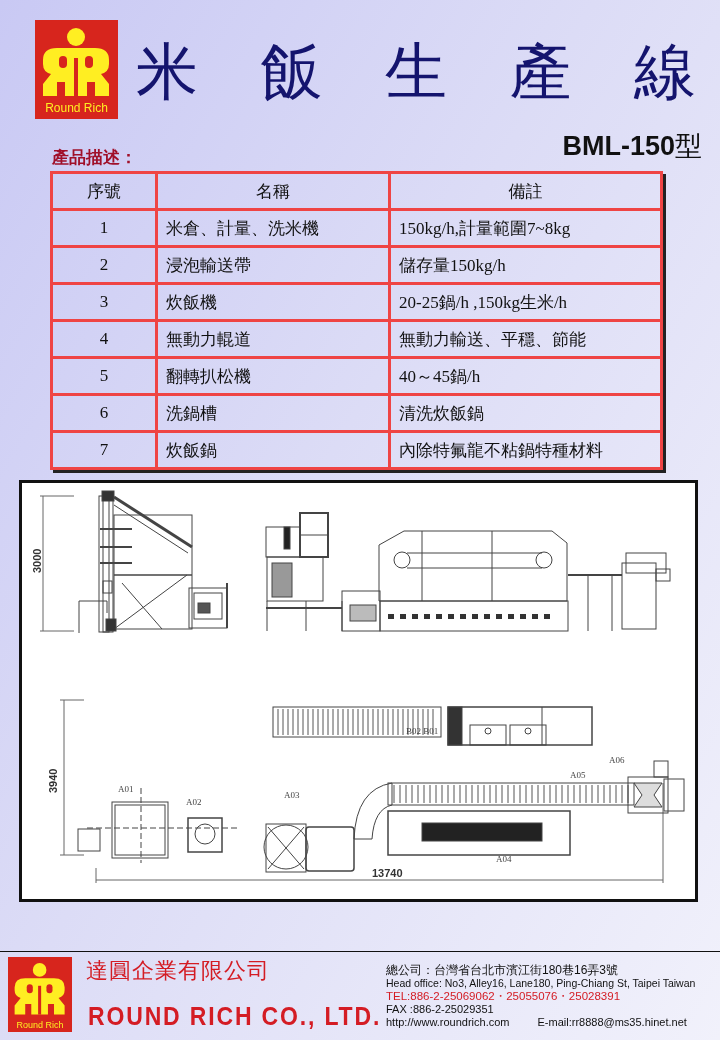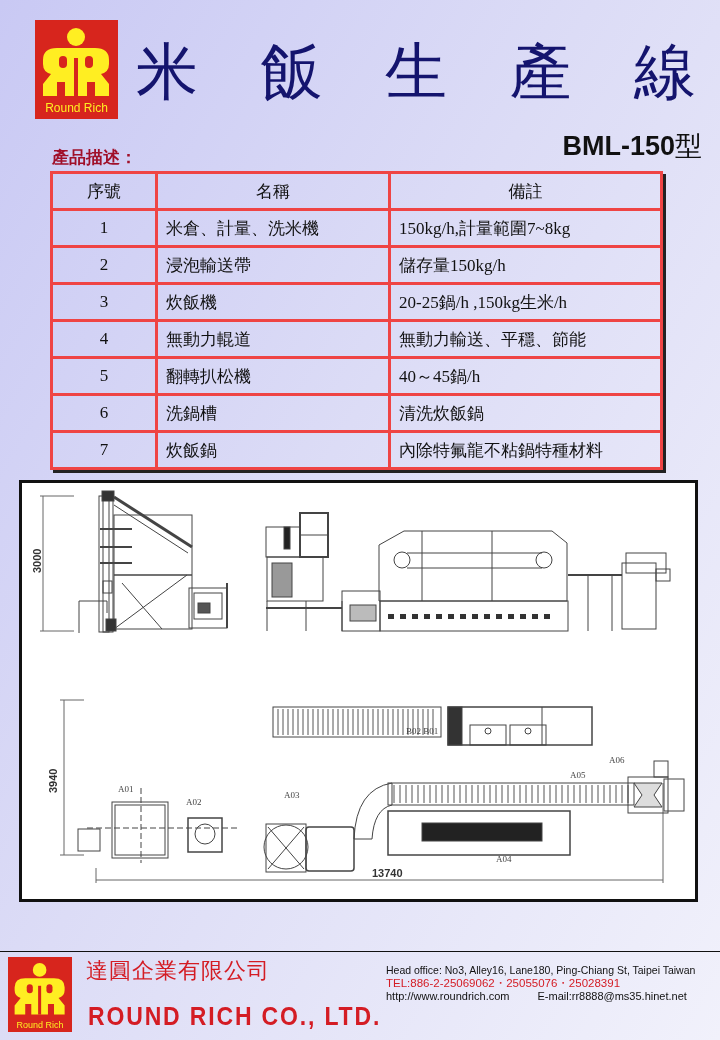--- a/index.html
+++ b/index.html
@@ -369,6 +369,7 @@
 <div class="company-en">ROUND RICH CO., LTD.</div>
 
 <div class="contact">
+  <div class="cn">總公司：台灣省台北市濱江街180巷16弄3號</div>
   <div>Head office: No3, Alley16, Lane180, Ping-Chiang St, Taipei Taiwan</div>
   <div class="tel">TEL:886-2-25069062・25055076・25028391</div>
   <div class="web">

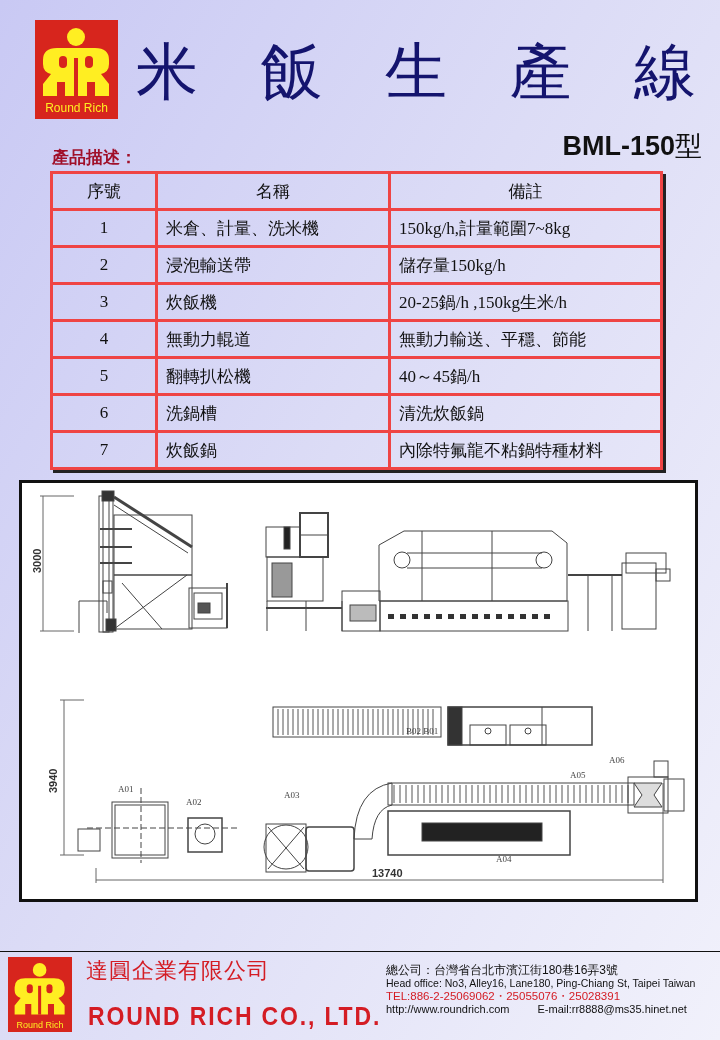--- a/index.html
+++ b/index.html
@@ -372,6 +372,7 @@
   <div class="cn">總公司：台灣省台北市濱江街180巷16弄3號</div>
   <div>Head office: No3, Alley16, Lane180, Ping-Chiang St, Taipei Taiwan</div>
   <div class="tel">TEL:886-2-25069062・25055076・25028391</div>
+  <div class="fax">FAX :886-2-25029351</div>
   <div class="web">
     <span>http://www.roundrich.com</span>
     <span>E-mail:rr8888@ms35.hinet.net</span>

